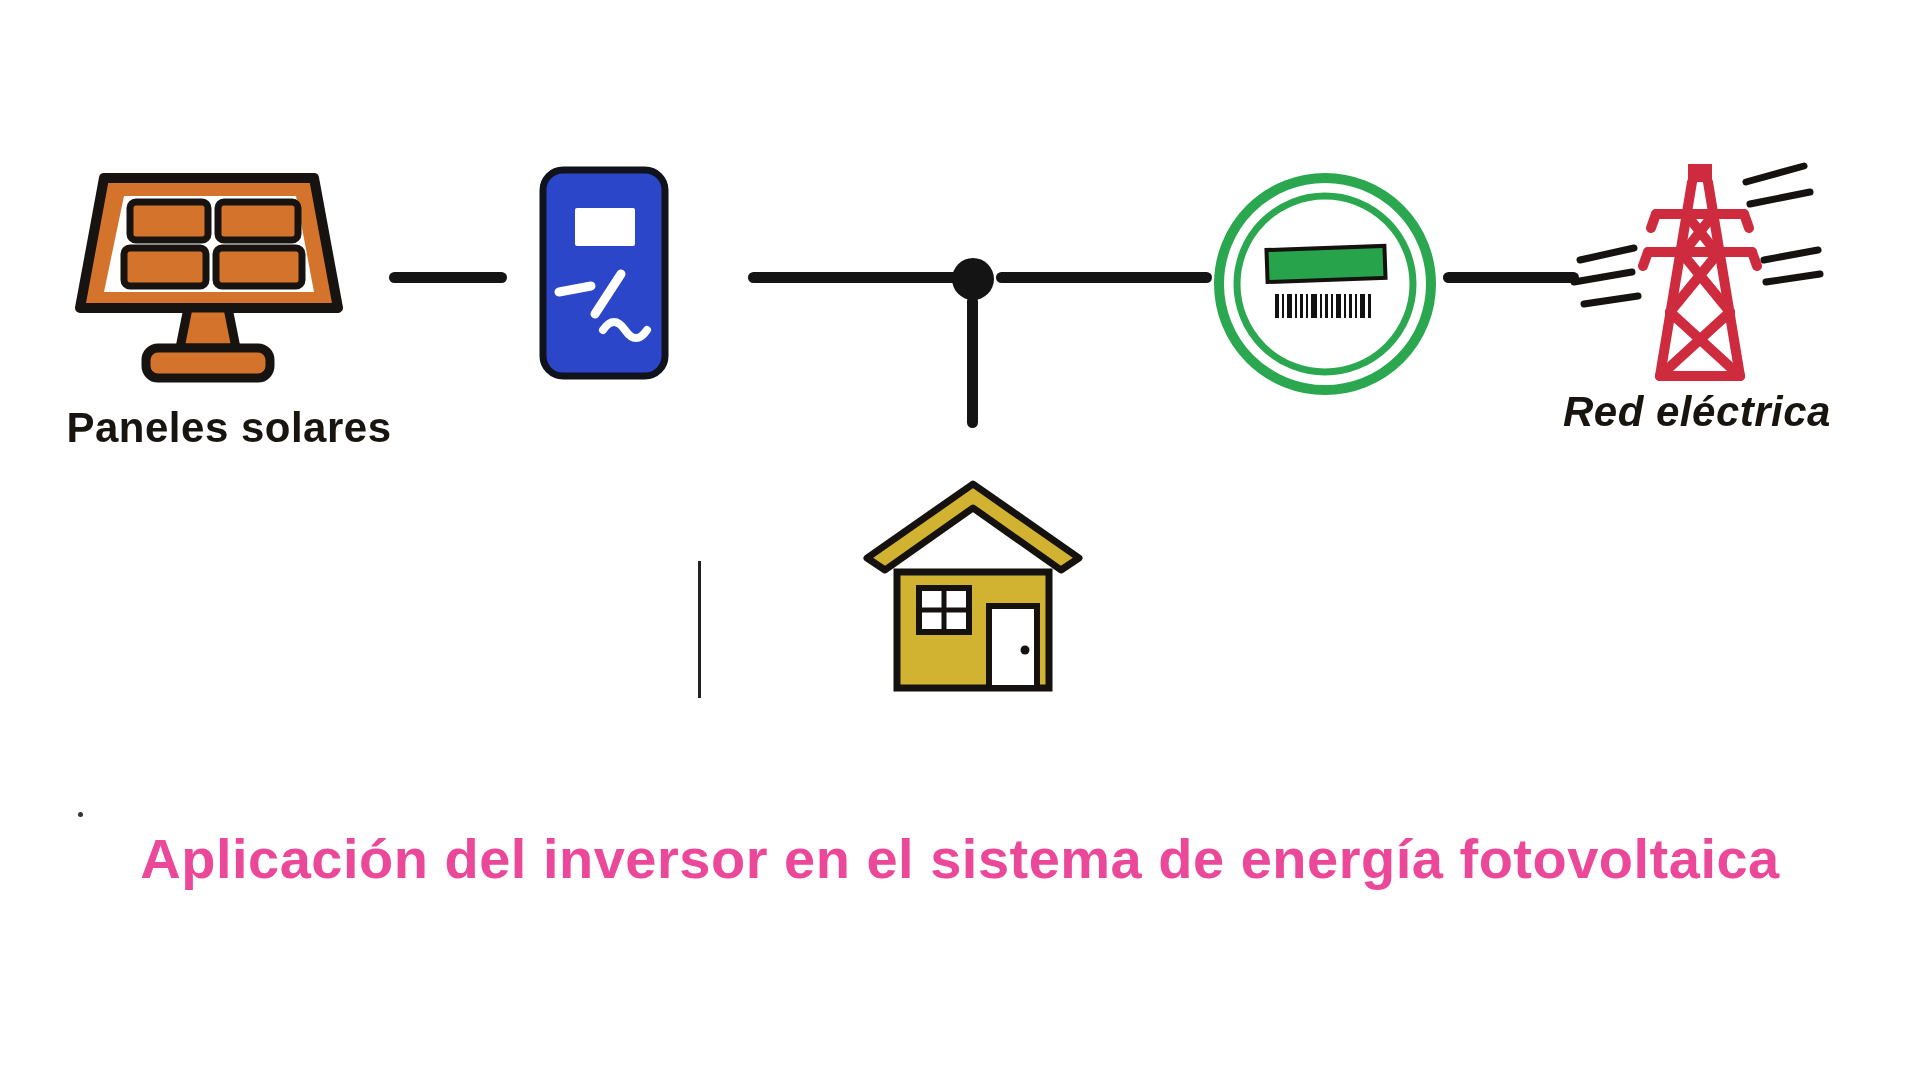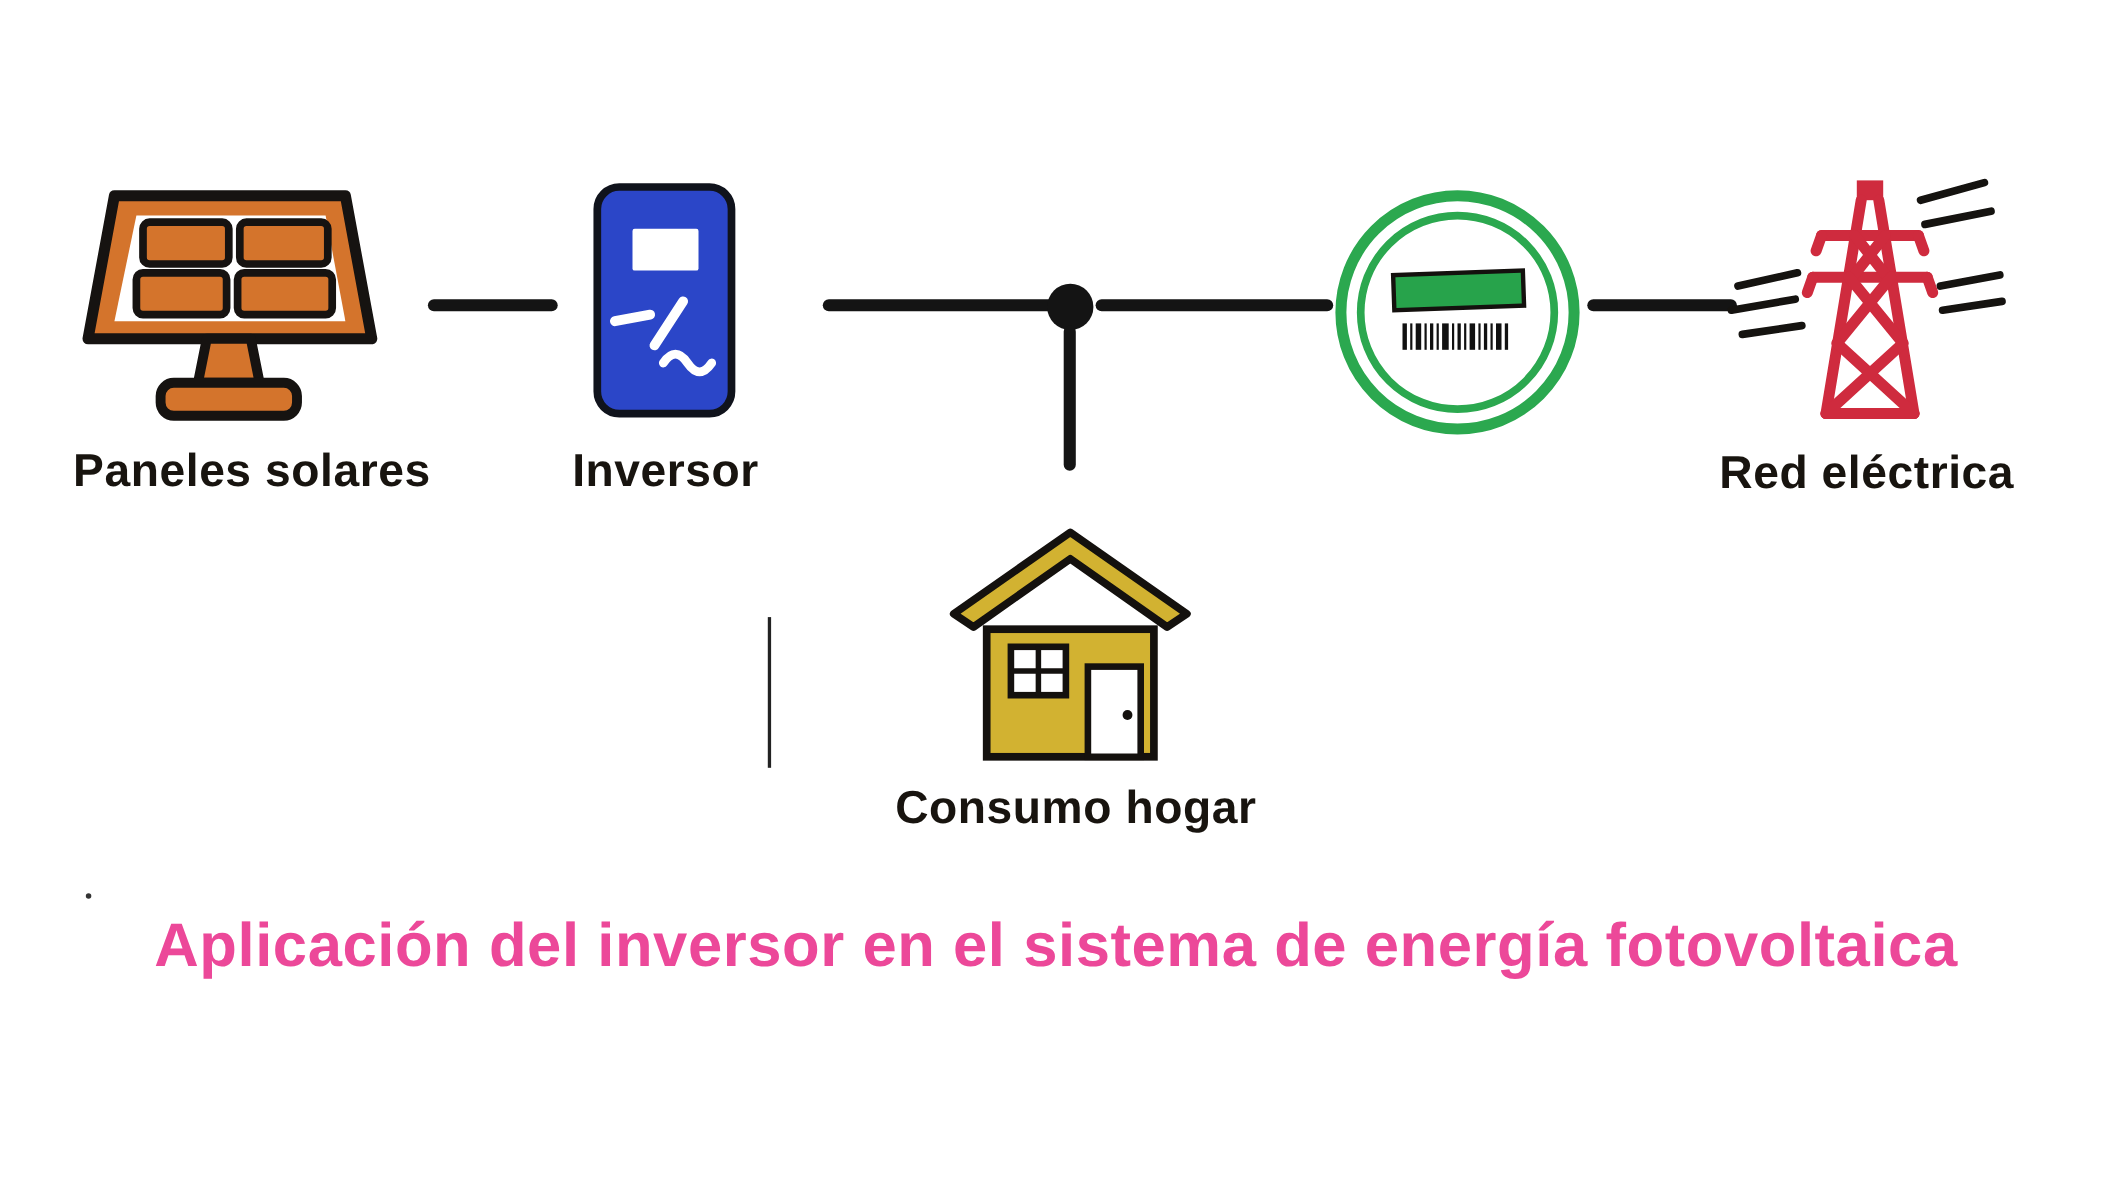--- a/index.html
+++ b/index.html
@@ -79,7 +79,6 @@
       </g>
     </svg>
   </div>
-  <div class="label lbl-inverter">Inversor</div>
 
   <div class="hline line2"></div>
   <div class="dot junction"></div>

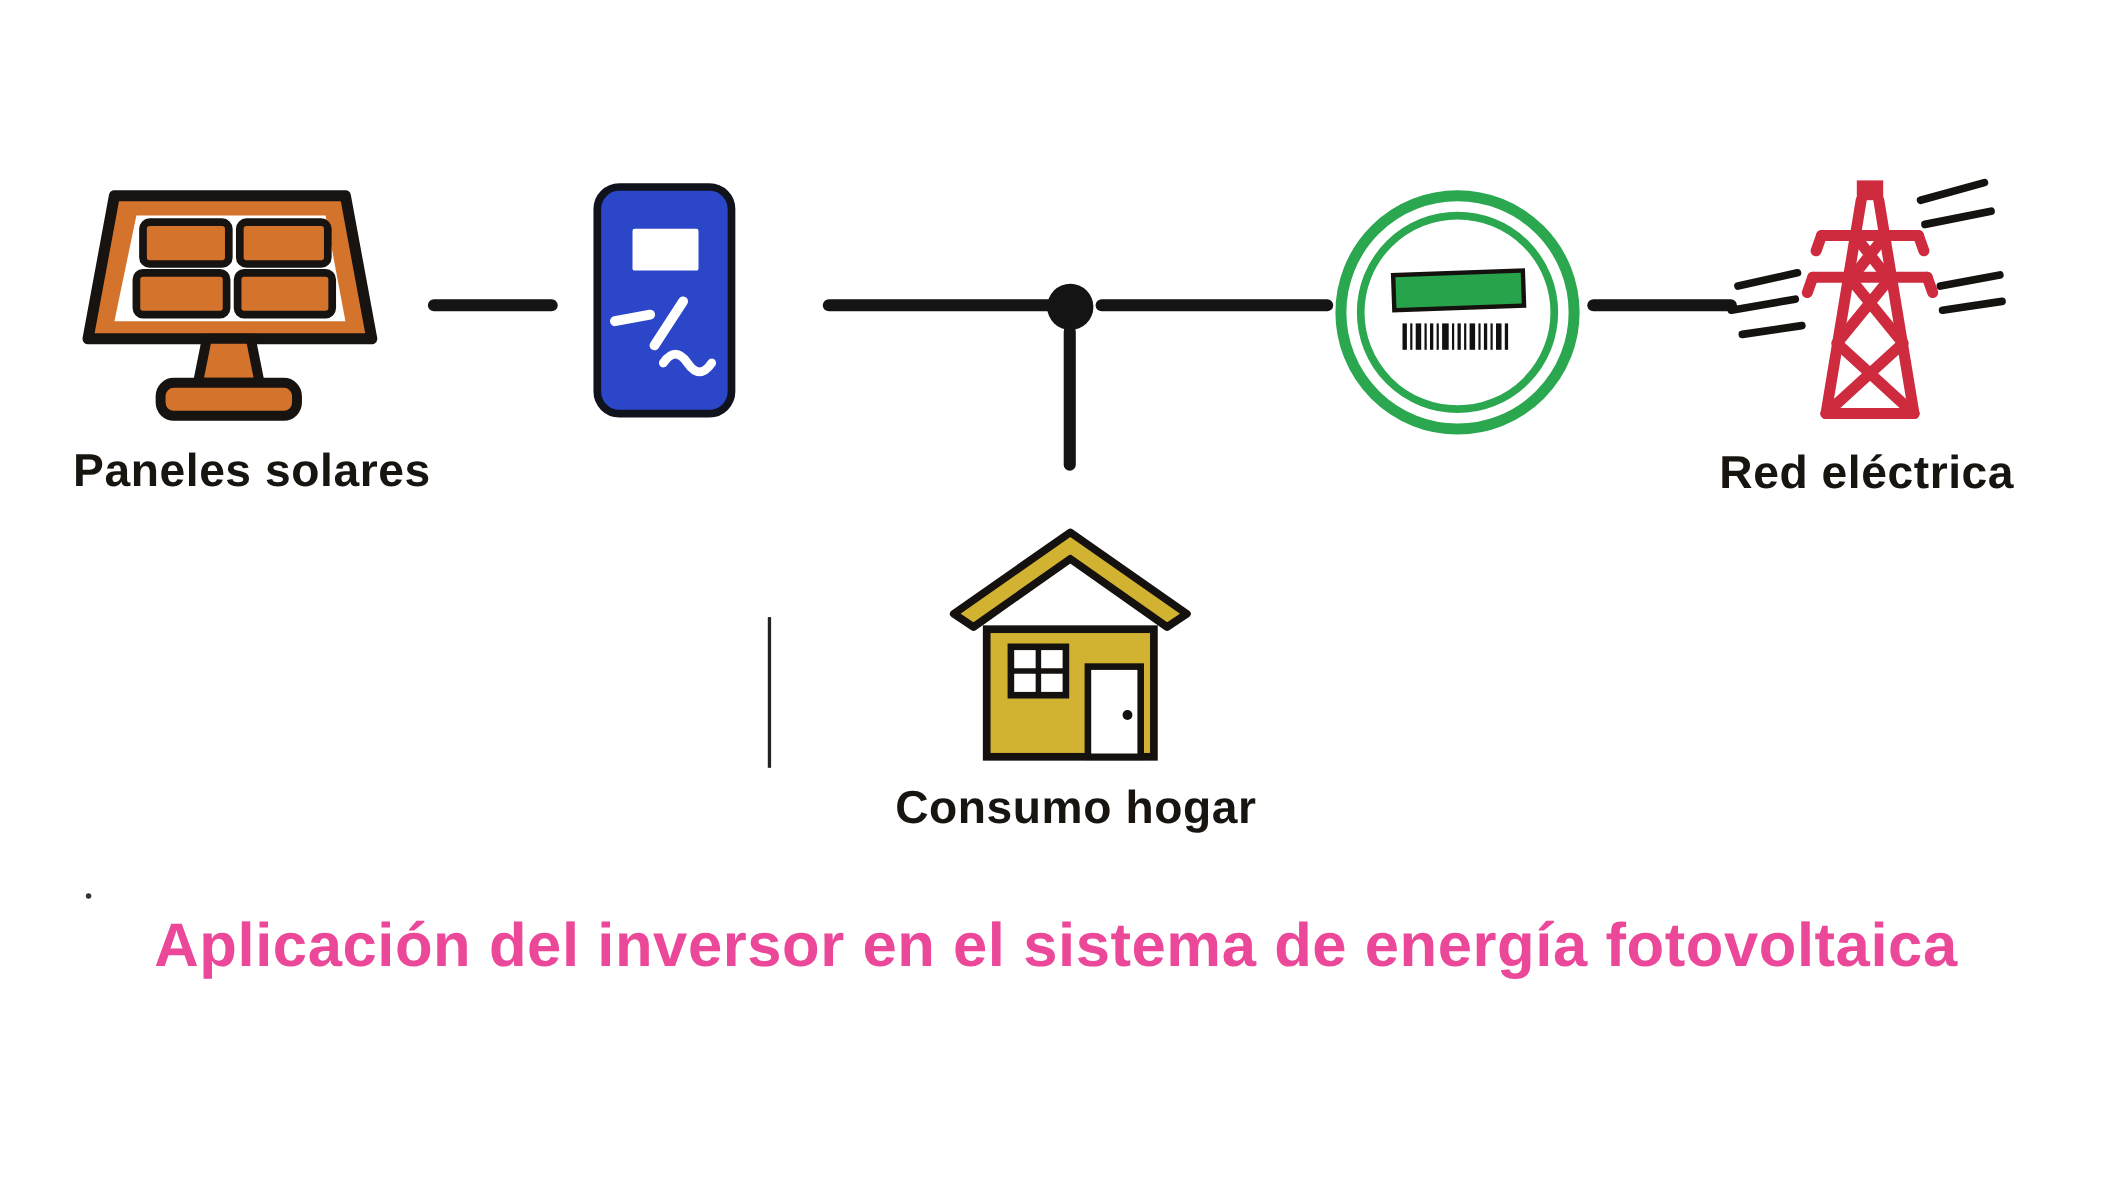--- a/index.html
+++ b/index.html
@@ -42,7 +42,7 @@
   .lbl-panels  {left:29px;   top:406px;}
   .lbl-inverter{left:405px;  top:406px;}
   .lbl-meter   {left:1125px; top:406px;}
-  .lbl-grid    {left:1497px; top:408px;}
+  .lbl-grid    {left:1497px; top:390px;font-style:italic;}
   .lbl-home    {left:778px;  top:712px;}
 </style>
 </head>

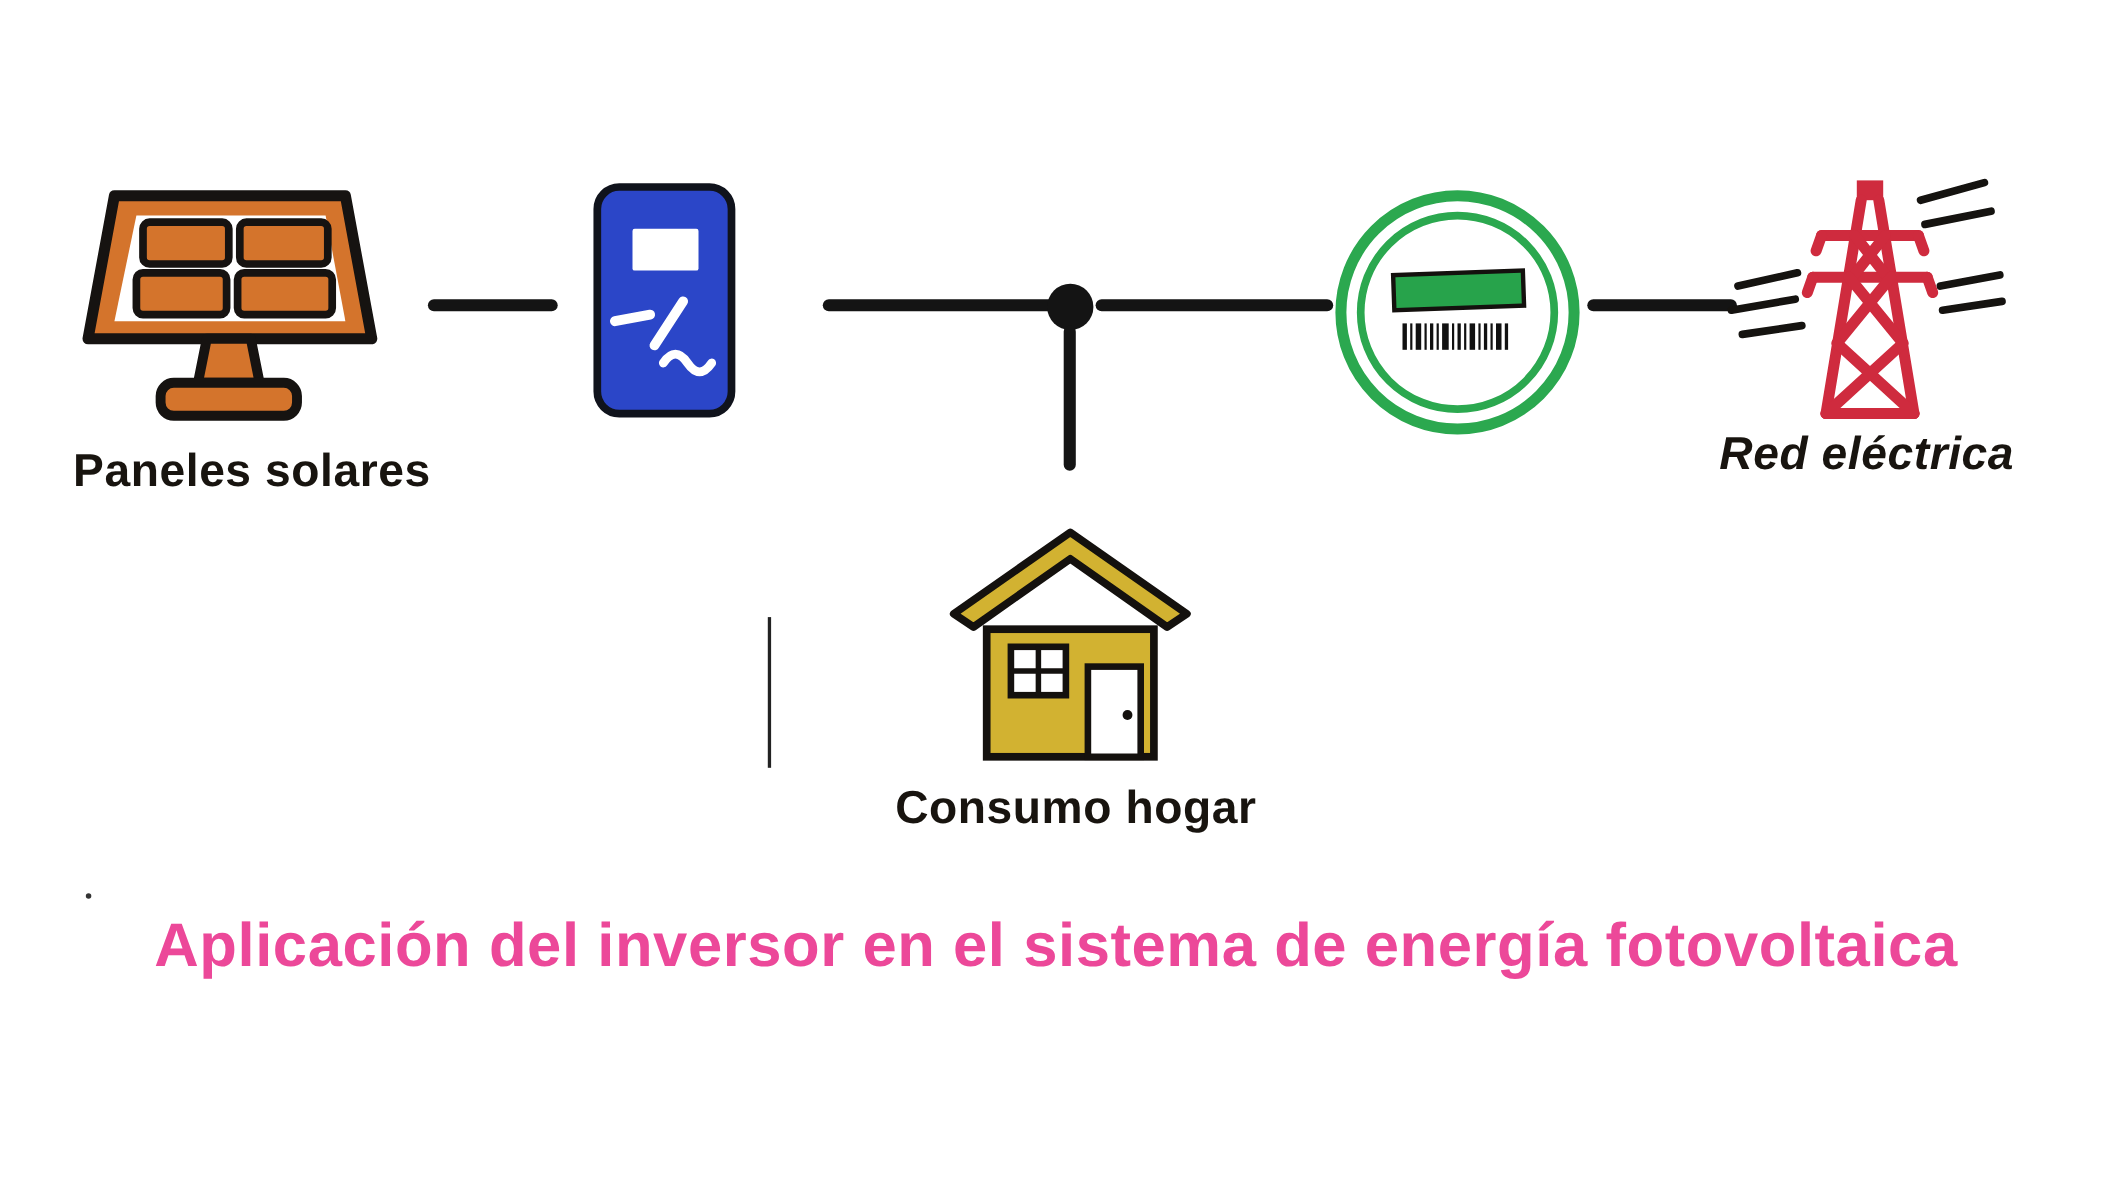--- a/index.html
+++ b/index.html
@@ -99,7 +99,6 @@
       </g>
     </svg>
   </div>
-  <div class="label lbl-home">Consumo hogar</div>
 
   <div class="icon ic-meter">
     <svg viewBox="0 0 232 232" xmlns="http://www.w3.org/2000/svg">

